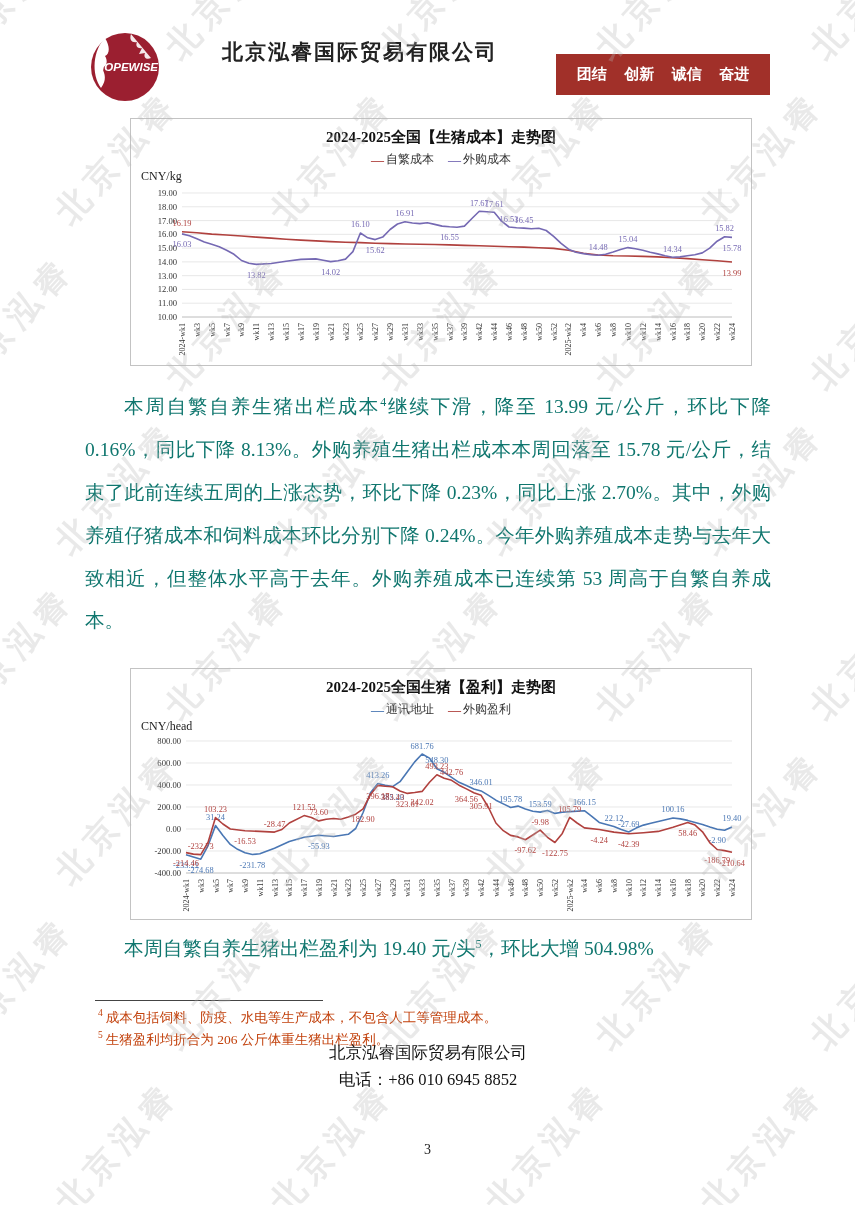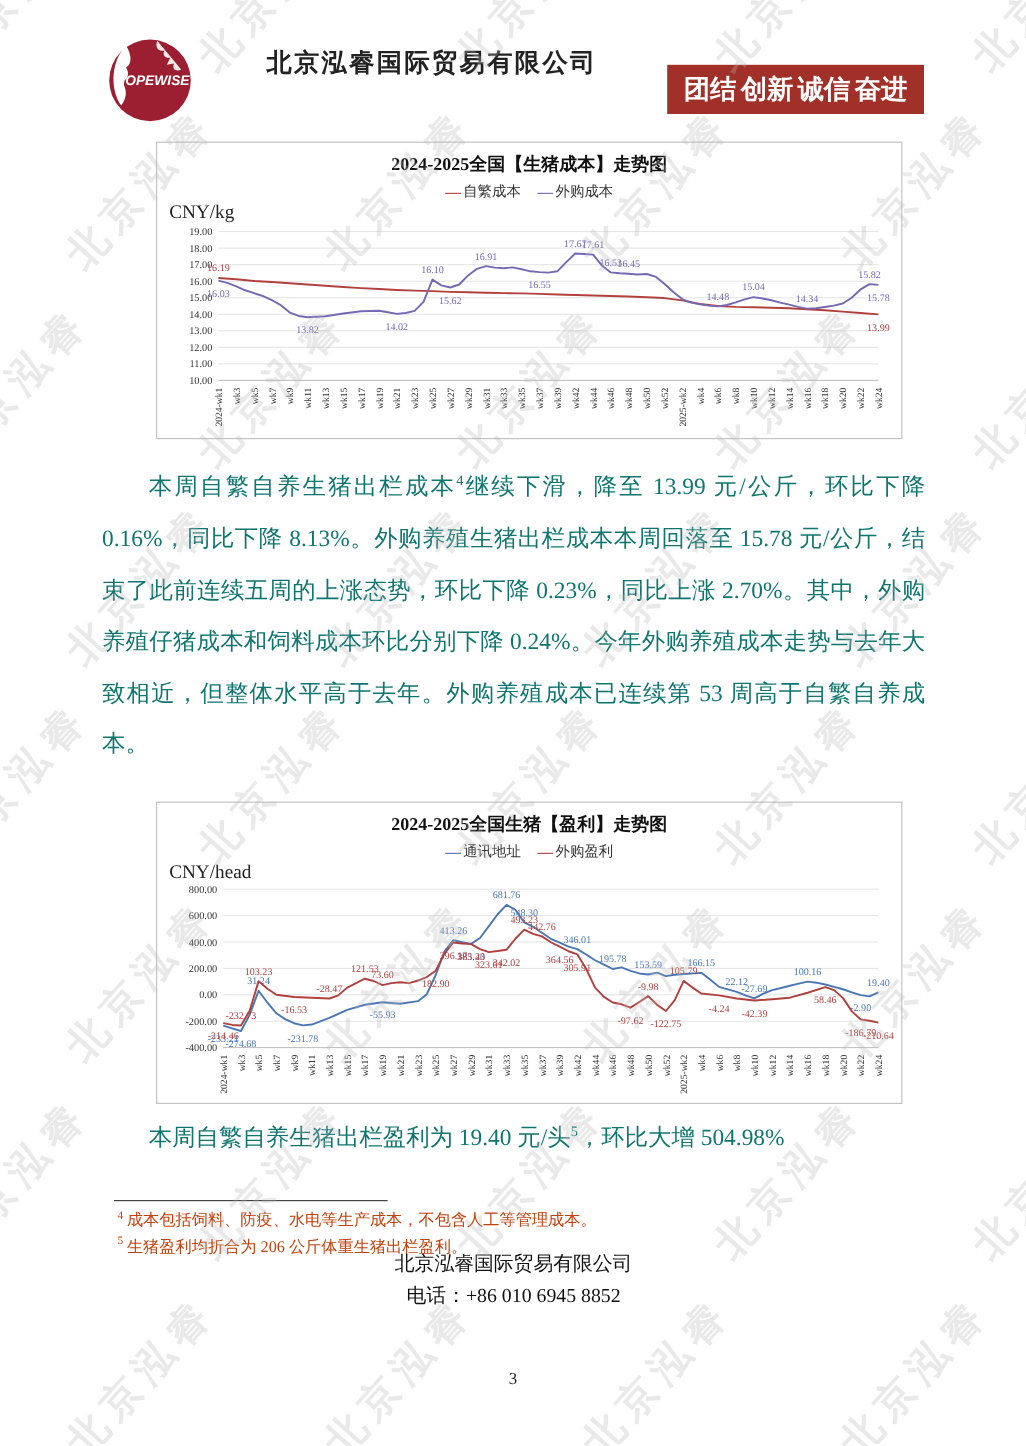--- a/index.html
+++ b/index.html
@@ -24,7 +24,7 @@
                 font-family:"Liberation Sans","DejaVu Sans",sans-serif; color:#222; }
   #banner { position:absolute; right:0; top:28px; width:214px; height:41px;
             display:flex; align-items:center; justify-content:space-around; padding:0 12px; }
-  .banner-word { font-size:22px; font-weight:bold;
+  .banner-word { font-size:15px; font-weight:bold;
                  font-family:Liberation Serif, serif; }
   
   .chart-box { position:absolute; left:130px; width:622px; background:#fff;

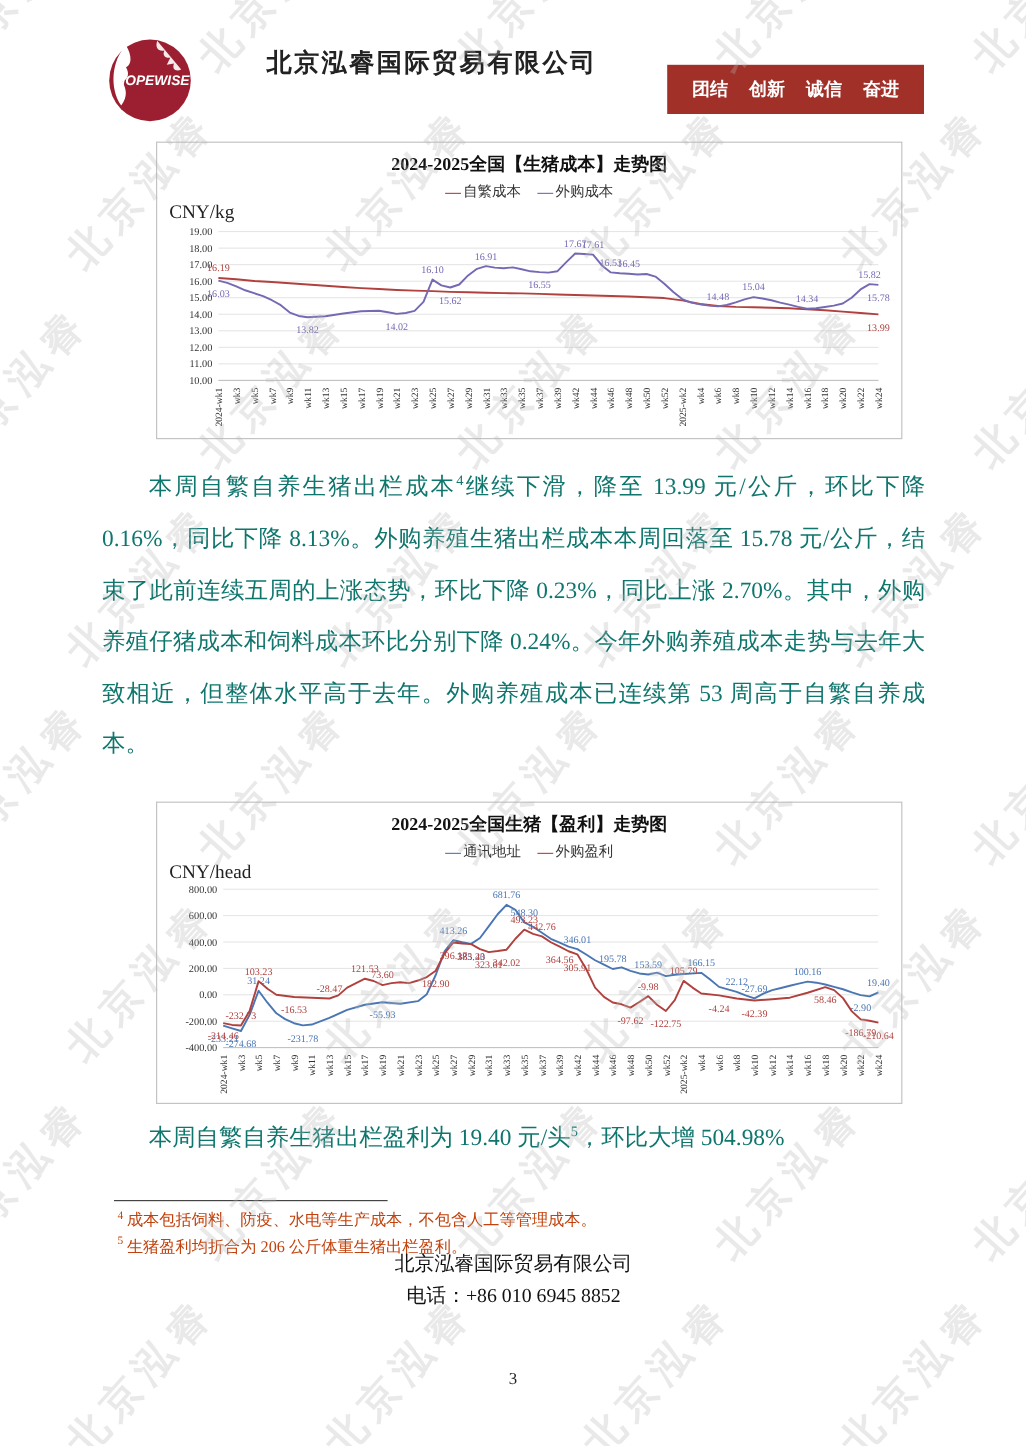--- a/index.html
+++ b/index.html
@@ -36,7 +36,7 @@
                   margin-top:4px; color:#333; }
   .legend-item { display:flex; align-items:center; gap:2px; }
   .legend-dash { font-weight:bold; font-size:13px; }
-  .chart-ylabel { position:absolute; left:10px; top:50px; font-size:16px; color:#222; }
+  .chart-ylabel { position:absolute; left:10px; top:50px; font-size:12px; color:#222; }
   .chart-svg { position:absolute; left:7px; }
   #chart-svg-0 { top:66px; }
   #chart-svg-1 { top:64px; }

